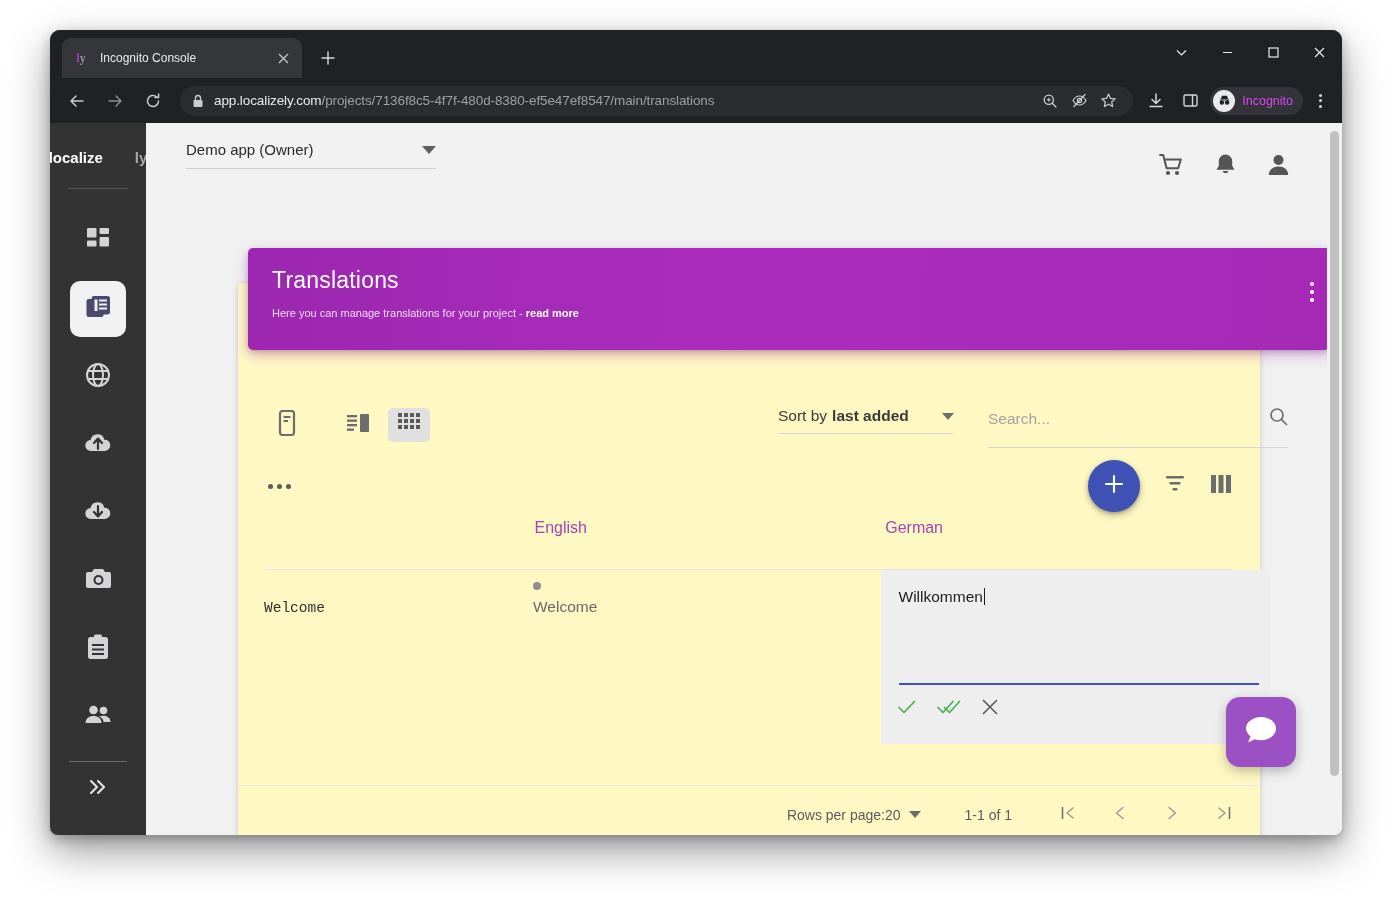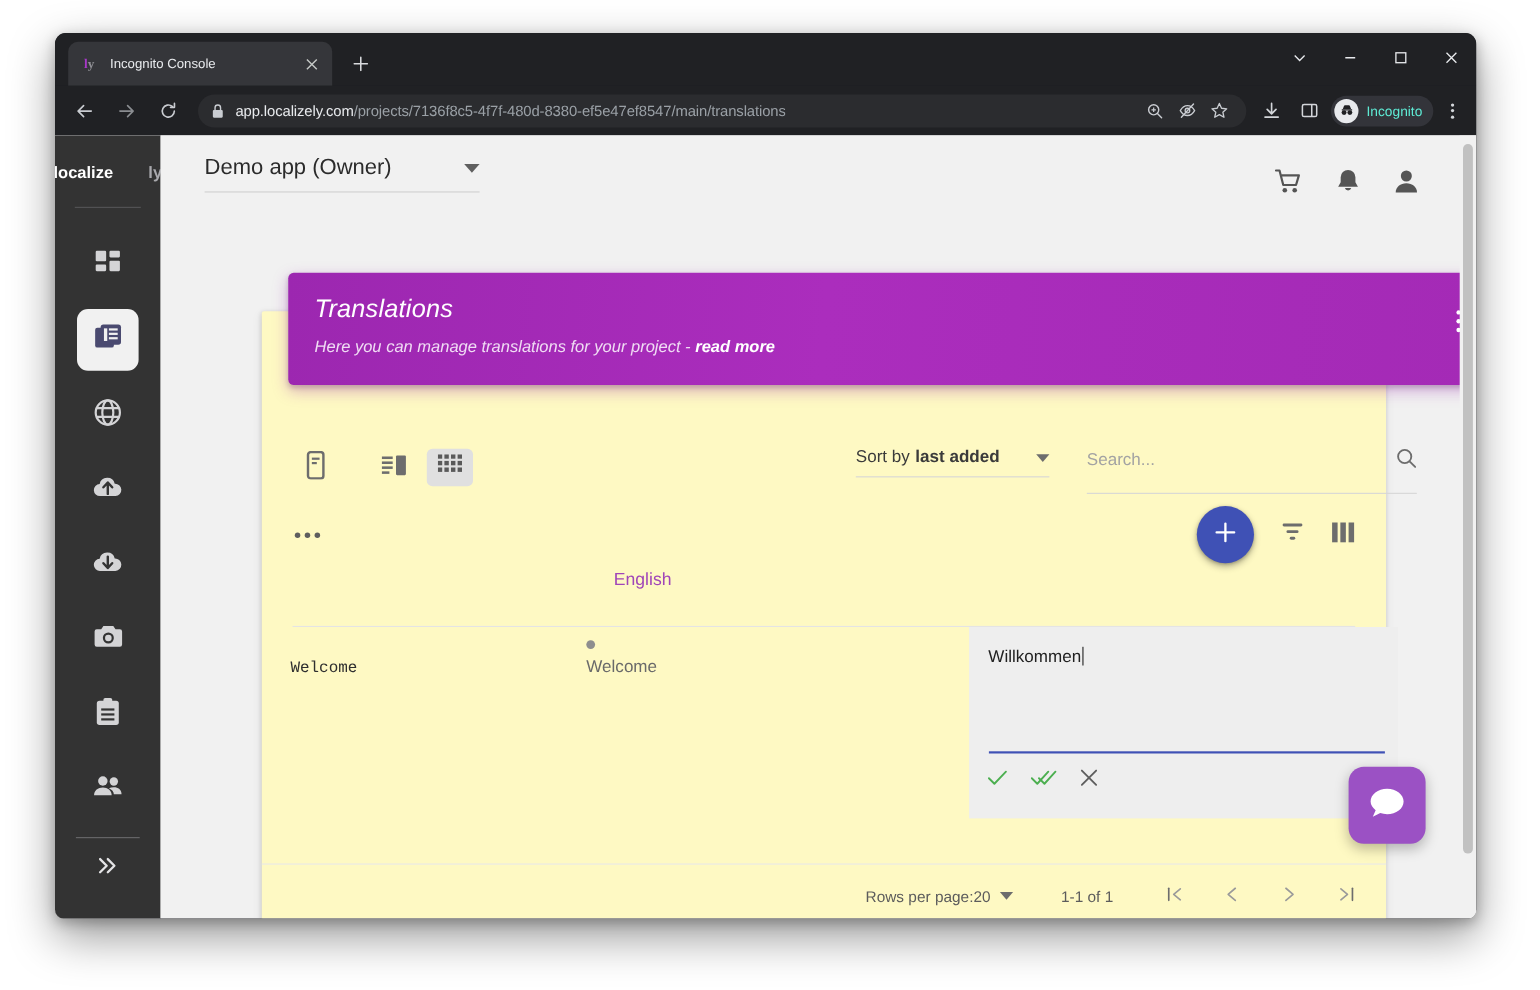--- a/index.html
+++ b/index.html
@@ -137,7 +137,7 @@
     display: flex; align-items: center; justify-content: center;
     margin-right: 7px;
   }
-  .incognito-chip .txt { color: #5eead4; font-size: 12.5px; }
+  .incognito-chip .txt { color: #d946ef; font-size: 12.5px; }
   .menu-dots {
     width: 28px; height: 30px;
     display: flex; flex-direction: column; align-items: center; justify-content: center;

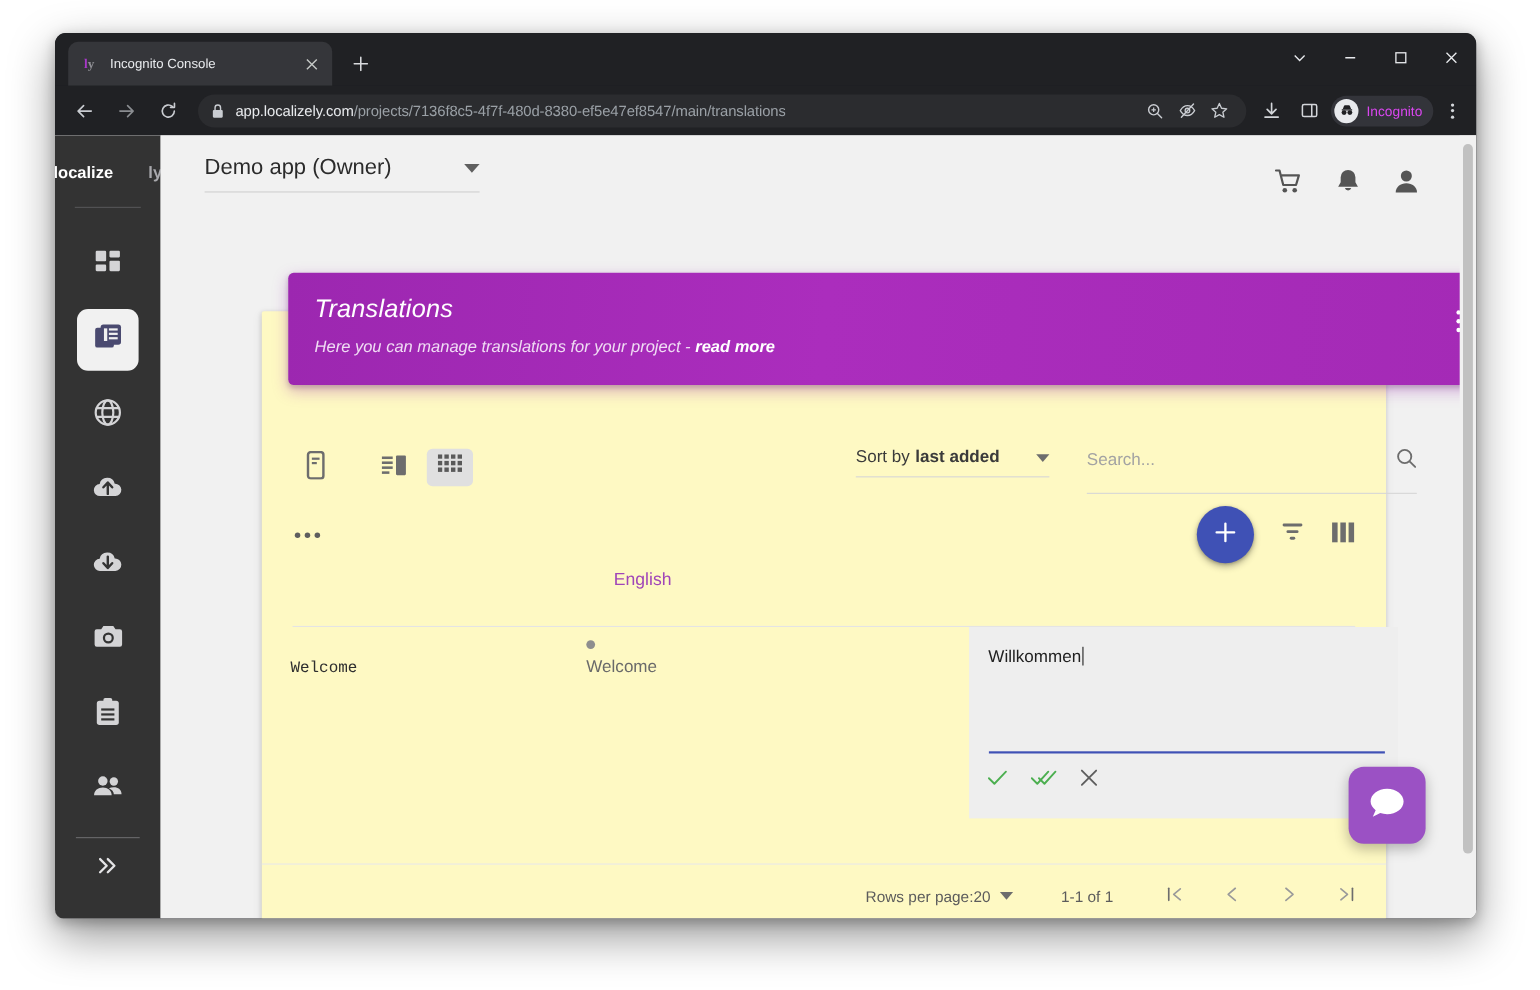--- a/index.html
+++ b/index.html
@@ -214,7 +214,7 @@
     border-bottom: 1px solid #cfcfcf;
     display: flex; align-items: center;
   }
-  .proj-name { font-size: 20px; color: #2b2b2b; flex: 1; }
+  .proj-name { font-size: 15px; color: #2b2b2b; flex: 1; }
   .caret { width: 0; height: 0; border-left: 7px solid transparent; border-right: 7px solid transparent; border-top: 8px solid #5f5f5f; }
   .header-icons {
     position: absolute;

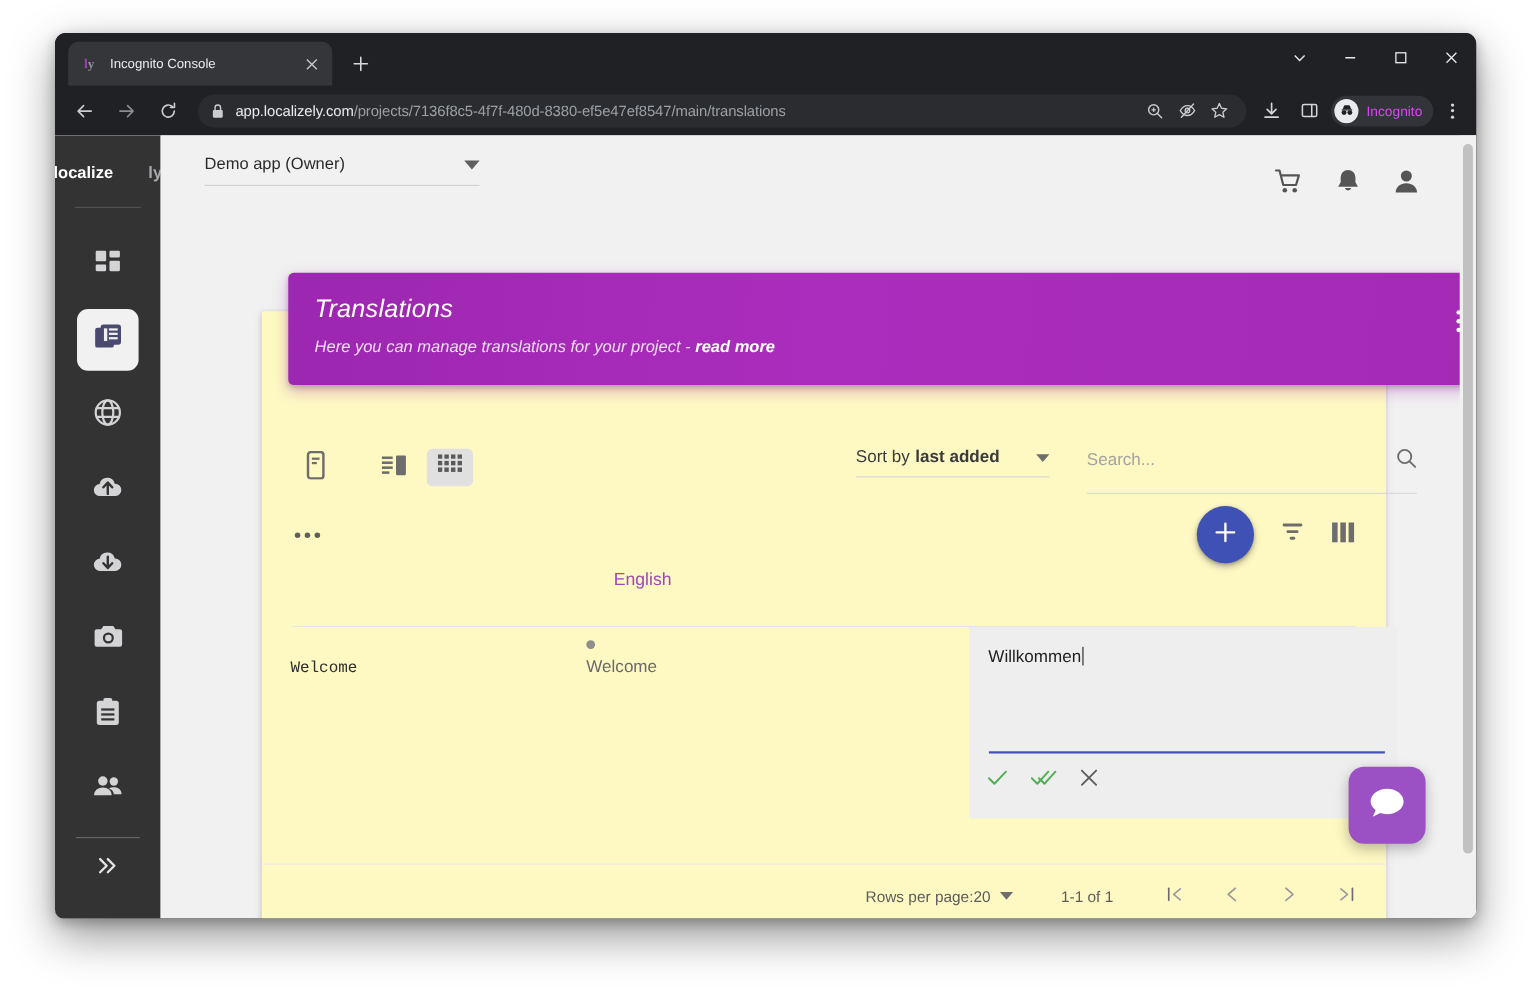--- a/index.html
+++ b/index.html
@@ -235,14 +235,13 @@
 
   .banner {
     position: absolute;
-    left: 116px; top: 125px;
+    left: 102px; top: 125px;
     width: 1082px; height: 102px;
     background: linear-gradient(95deg, #9c27b0 0%, #ab2dbd 45%, #a42ab6 100%);
     border-radius: 5px;
     box-shadow: 0 5px 14px rgba(156,39,176,0.35), 0 2px 5px rgba(0,0,0,0.18);
     padding: 19px 24px;
     color: #ffffff;
-    font-style: italic;
   }
   .banner-title { font-size: 23px; font-weight: normal; letter-spacing: 0.2px; }
   .banner-sub { margin-top: 13px; font-size: 15px; color: #f0dcf4; }

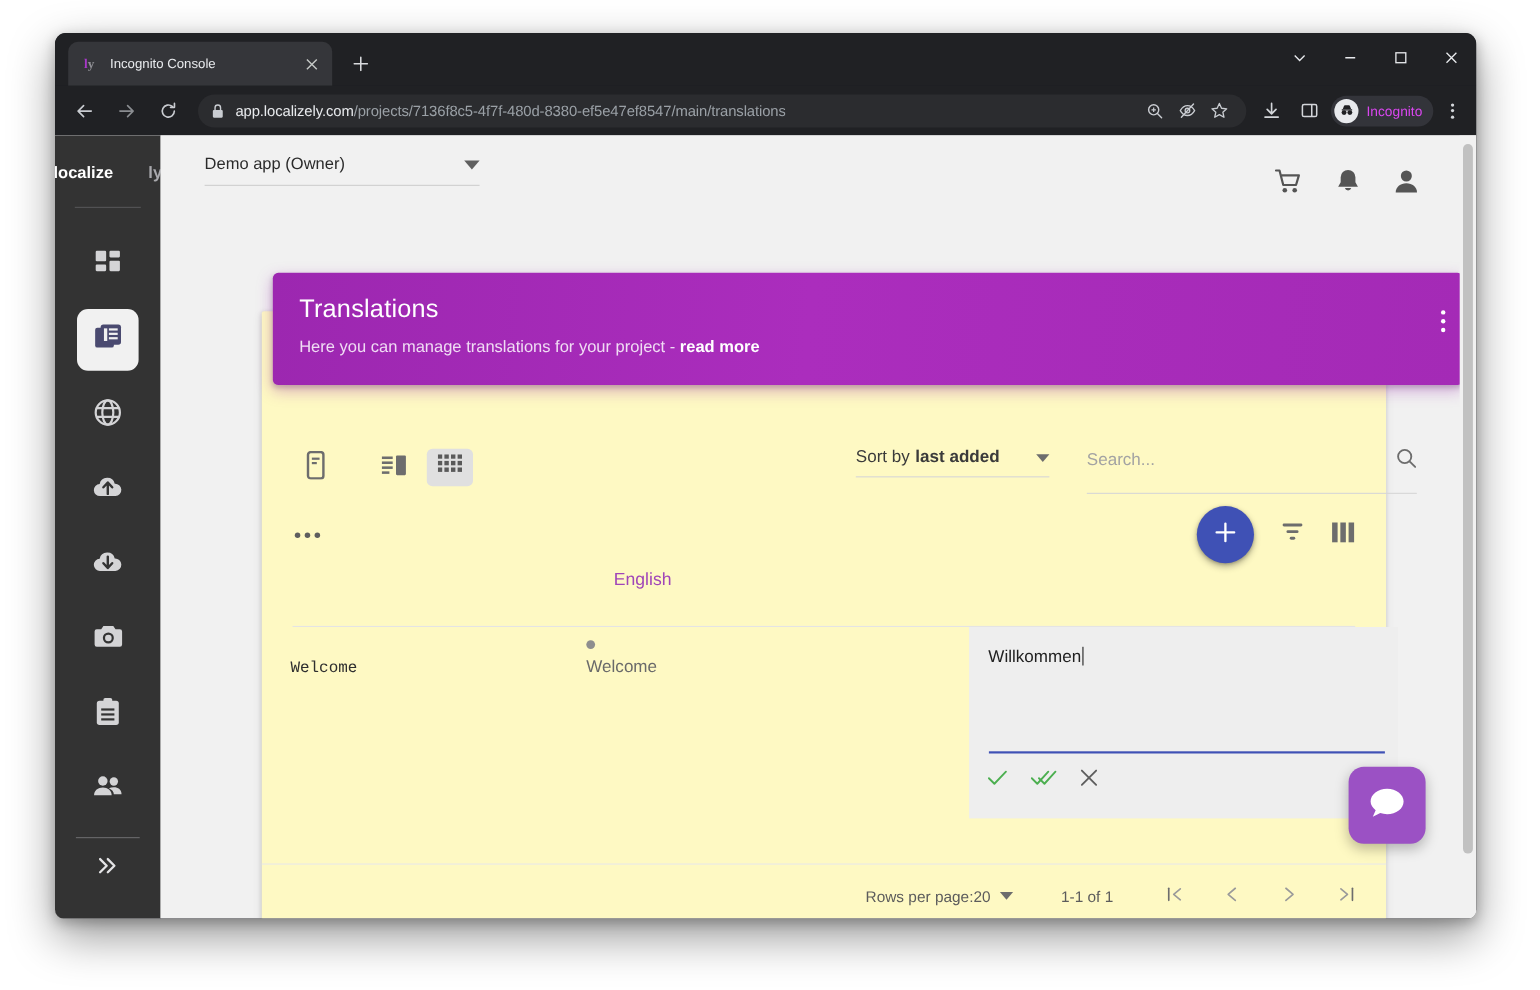--- a/index.html
+++ b/index.html
@@ -244,7 +244,7 @@
     color: #ffffff;
   }
   .banner-title { font-size: 23px; font-weight: normal; letter-spacing: 0.2px; }
-  .banner-sub { margin-top: 13px; font-size: 15px; color: #f0dcf4; }
+  .banner-sub { margin-top: 13px; font-size: 11px; color: #f0dcf4; }
   .banner-sub b { color: #ffffff; font-weight: bold; }
   .banner-menu {
     position: absolute; right: 16px; top: 34px;

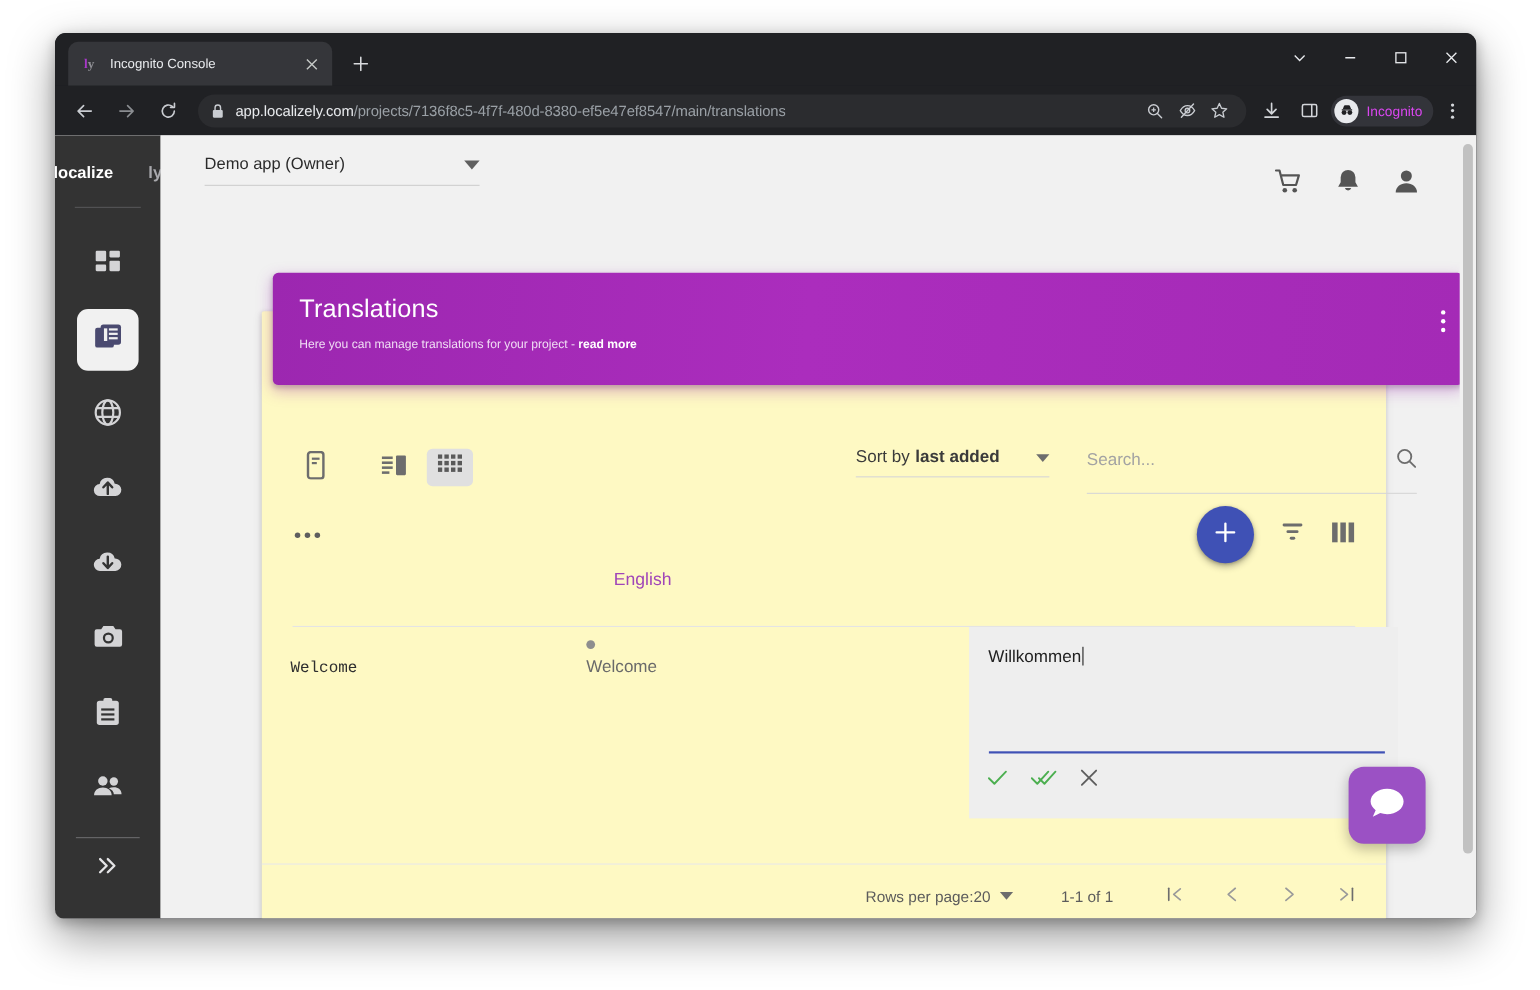--- a/index.html
+++ b/index.html
@@ -787,6 +787,9 @@
             <div class="col-lang">
               <div class="lang-head">English</div>
             </div>
+            <div class="col-lang">
+              <div class="lang-head">German</div>
+            </div>
           </div>
           <div class="tbl-sep"></div>
           <div class="tbl-row">

